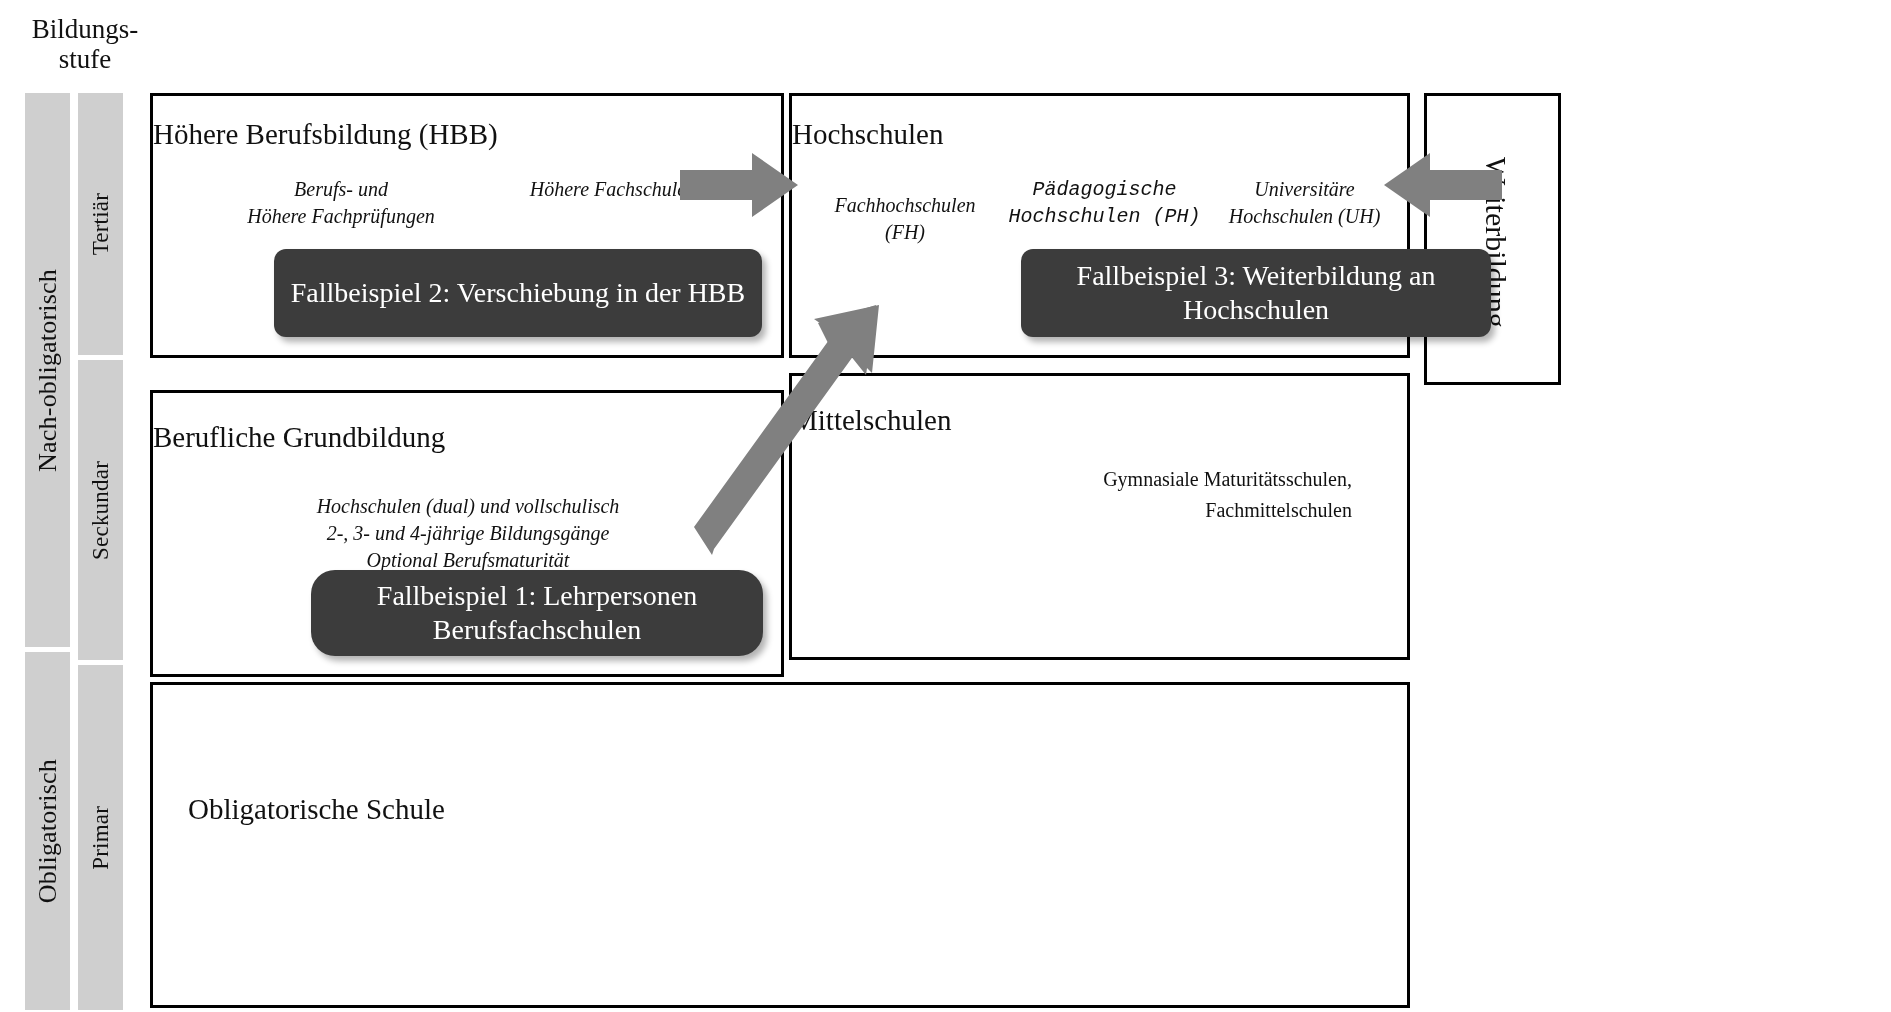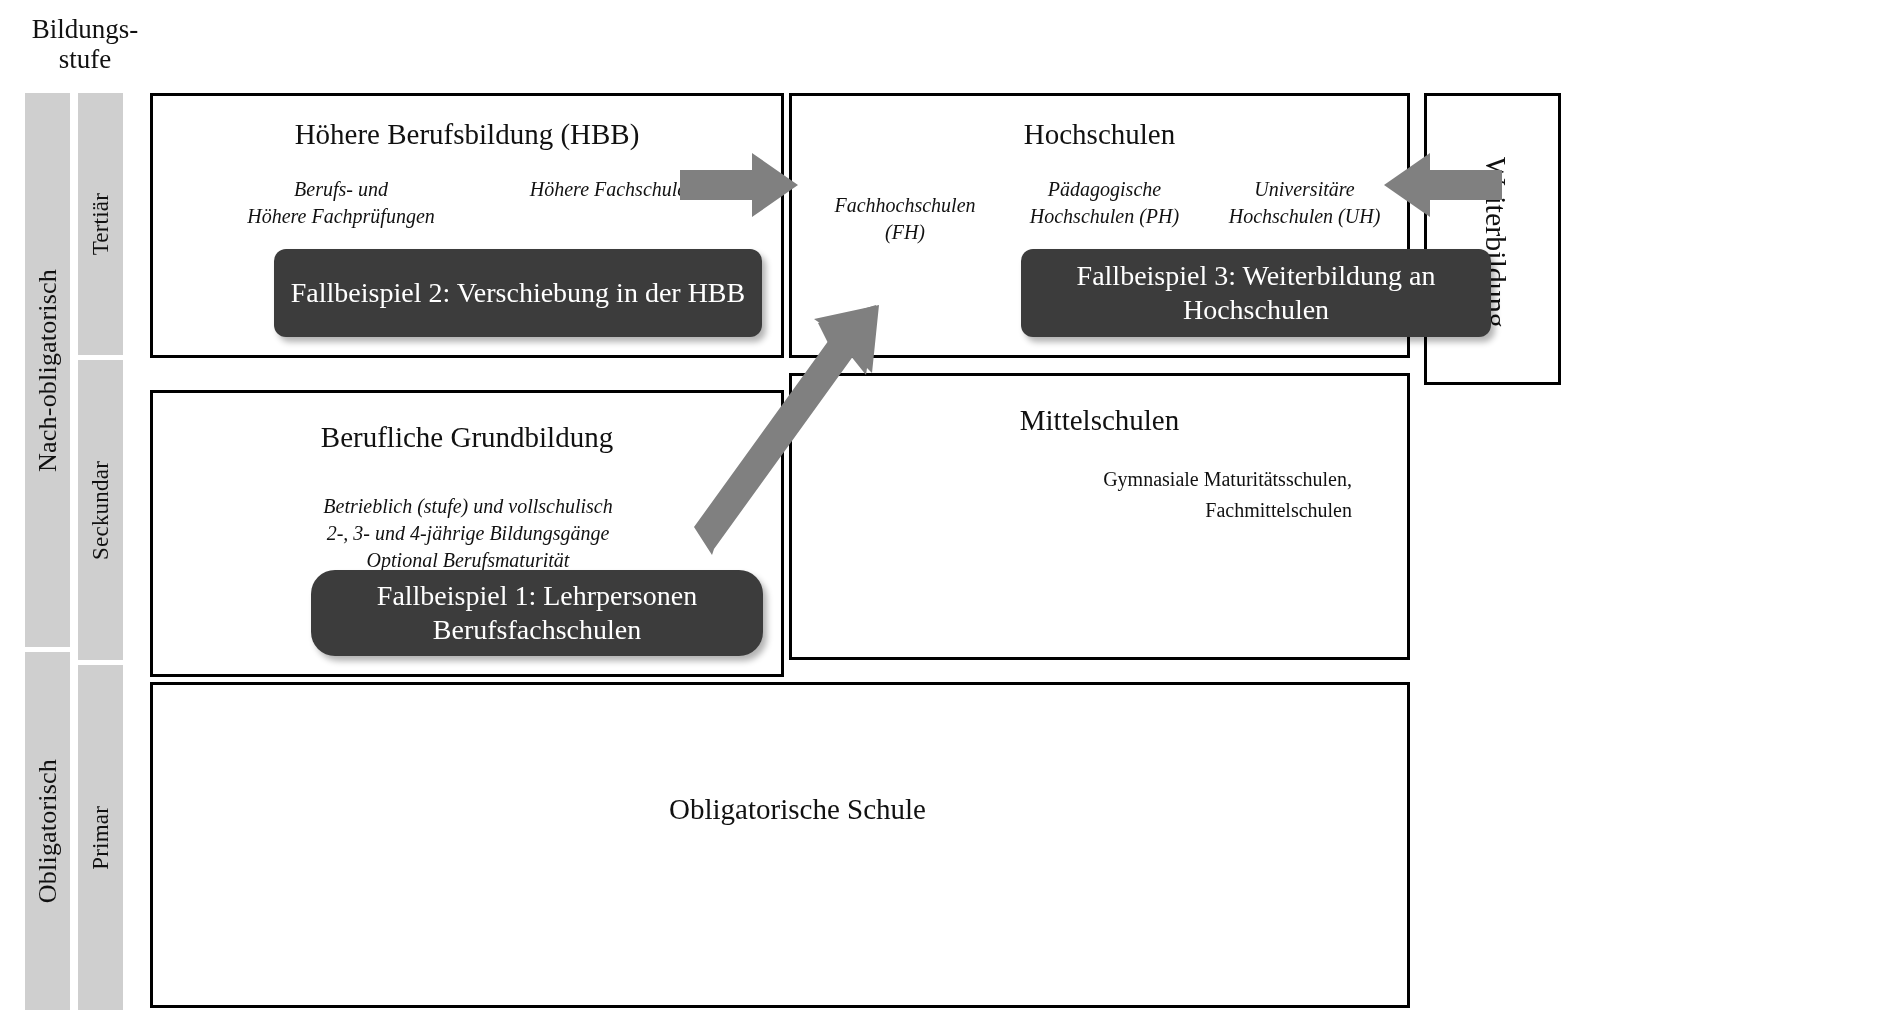--- a/index.html
+++ b/index.html
@@ -54,7 +54,7 @@
 
   .box-title{
     position:absolute;left:0;right:0;
-    text-align:center;font-size:29px;color:#111;
+    font-size:29px;color:#111;
   }
   .sub{
     position:absolute;text-align:center;

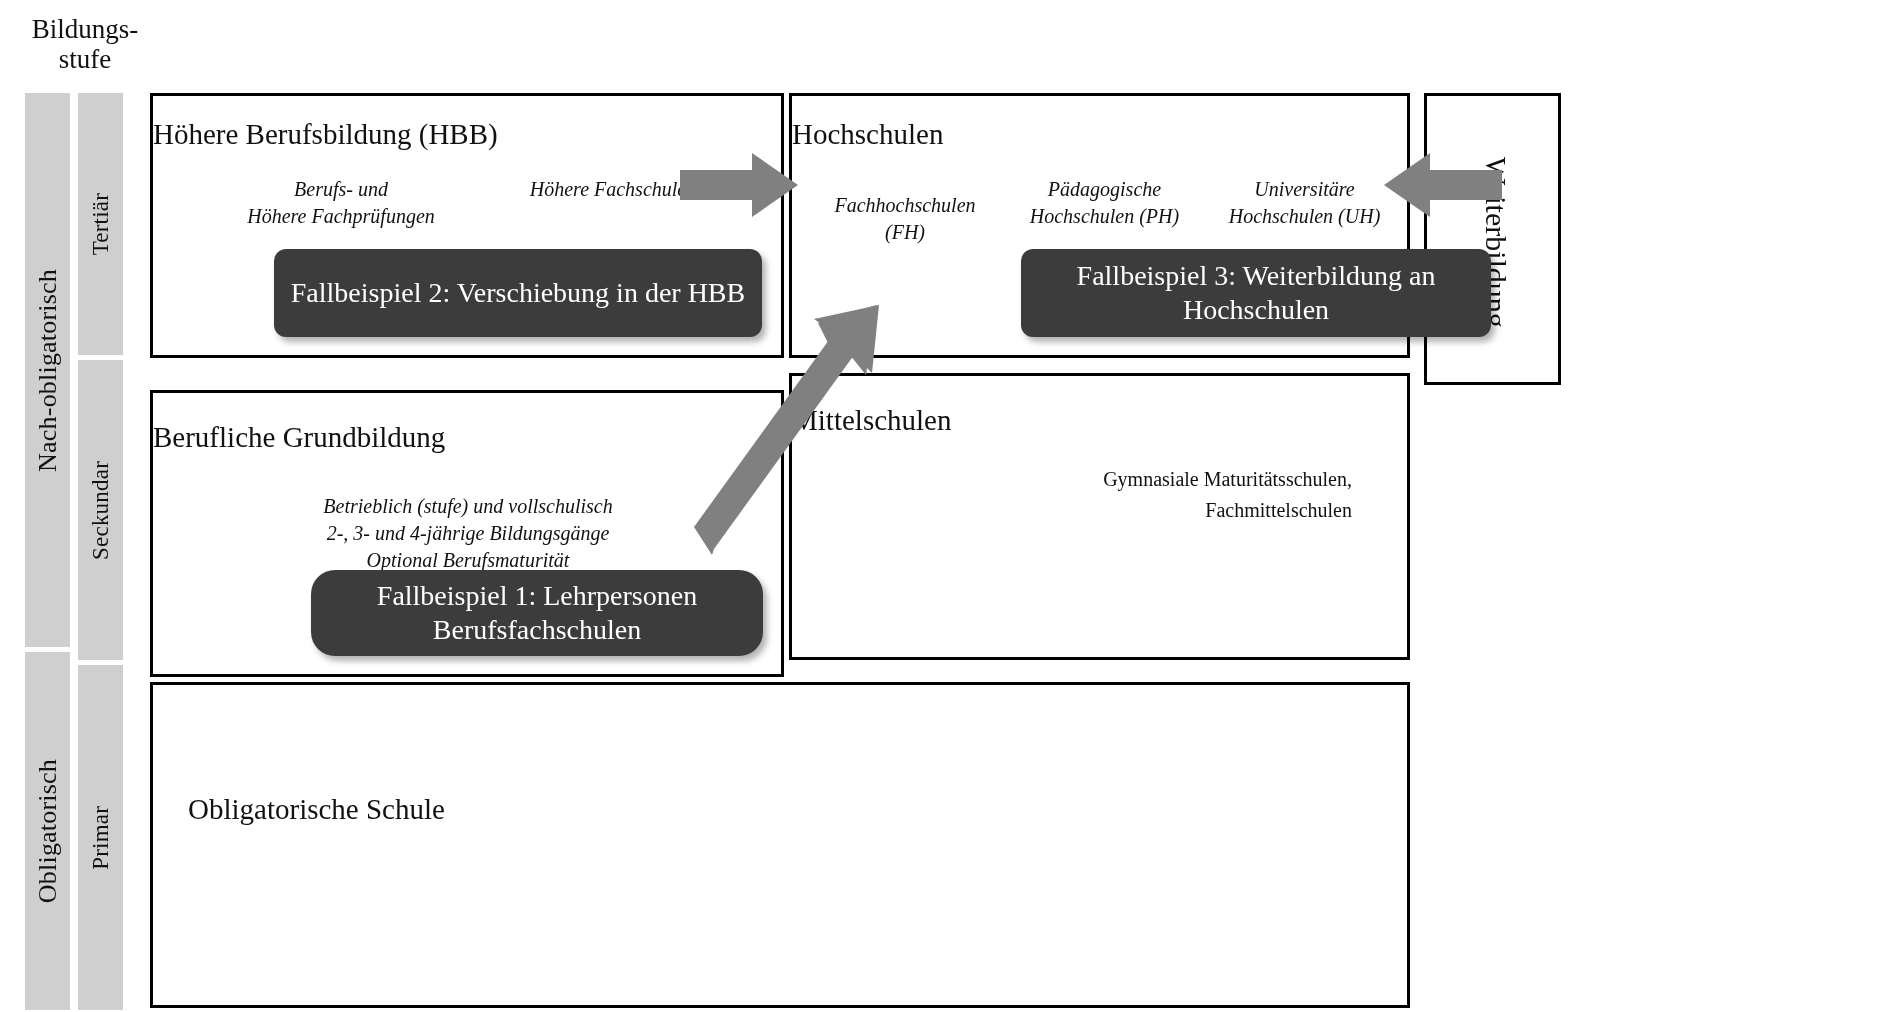--- a/index.html
+++ b/index.html
@@ -141,7 +141,7 @@
       <div>Fachhochschulen</div>
       <div>(FH)</div>
     </div>
-    <div class="sub" style="left:205px;top:80px;width:215px;">
+    <div class="sub" style="left:205px;top:80px;width:215px;font-family:Liberation Mono, monospace;">
       <div>Pädagogische</div>
       <div>Hochschulen (PH)</div>
     </div>

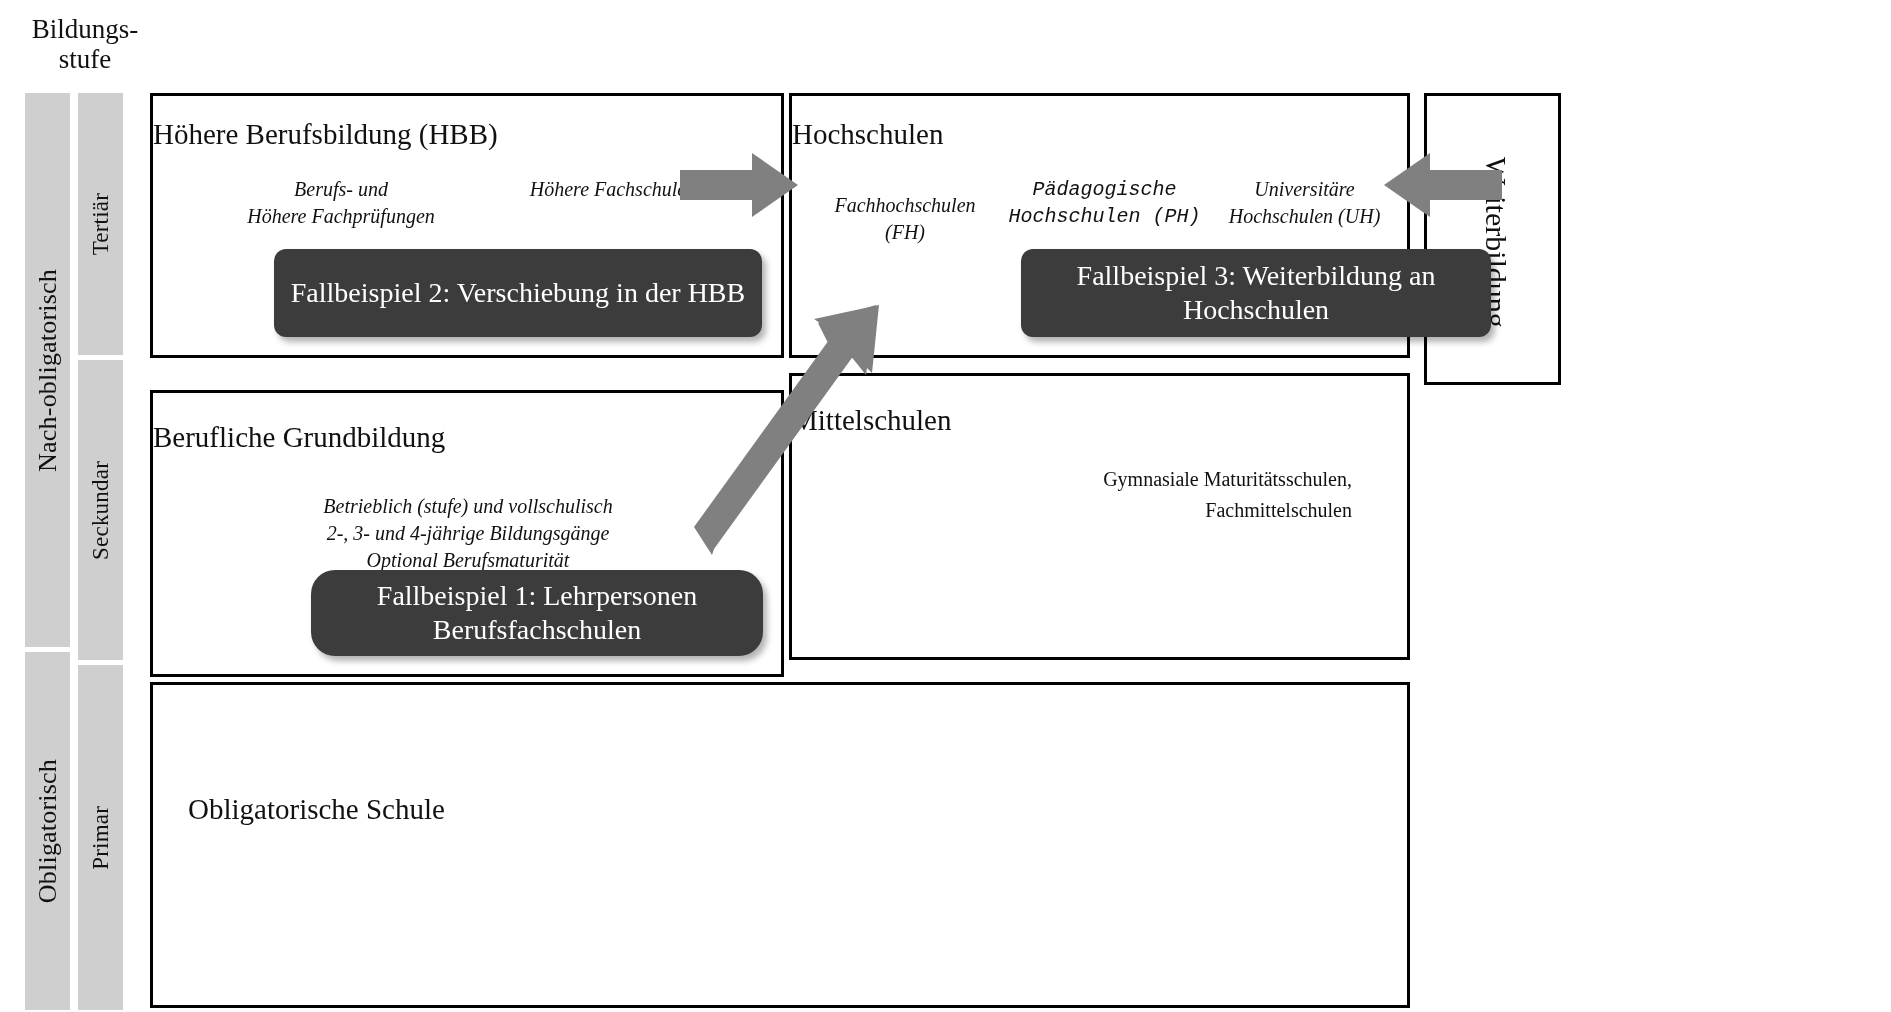--- a/index.html
+++ b/index.html
@@ -160,7 +160,7 @@
   <div class="box" id="box-grund">
     <div class="box-title" style="top:28px;">Berufliche Grundbildung</div>
     <div class="sub" style="left:60px;top:100px;width:510px;">
-      <div>Betrieblich (stufe) und vollschulisch</div>
+      <div>Hochschulen (dual) und vollschulisch</div>
       <div>2-, 3- und 4-jährige Bildungsgänge</div>
       <div>Optional Berufsmaturität</div>
     </div>

